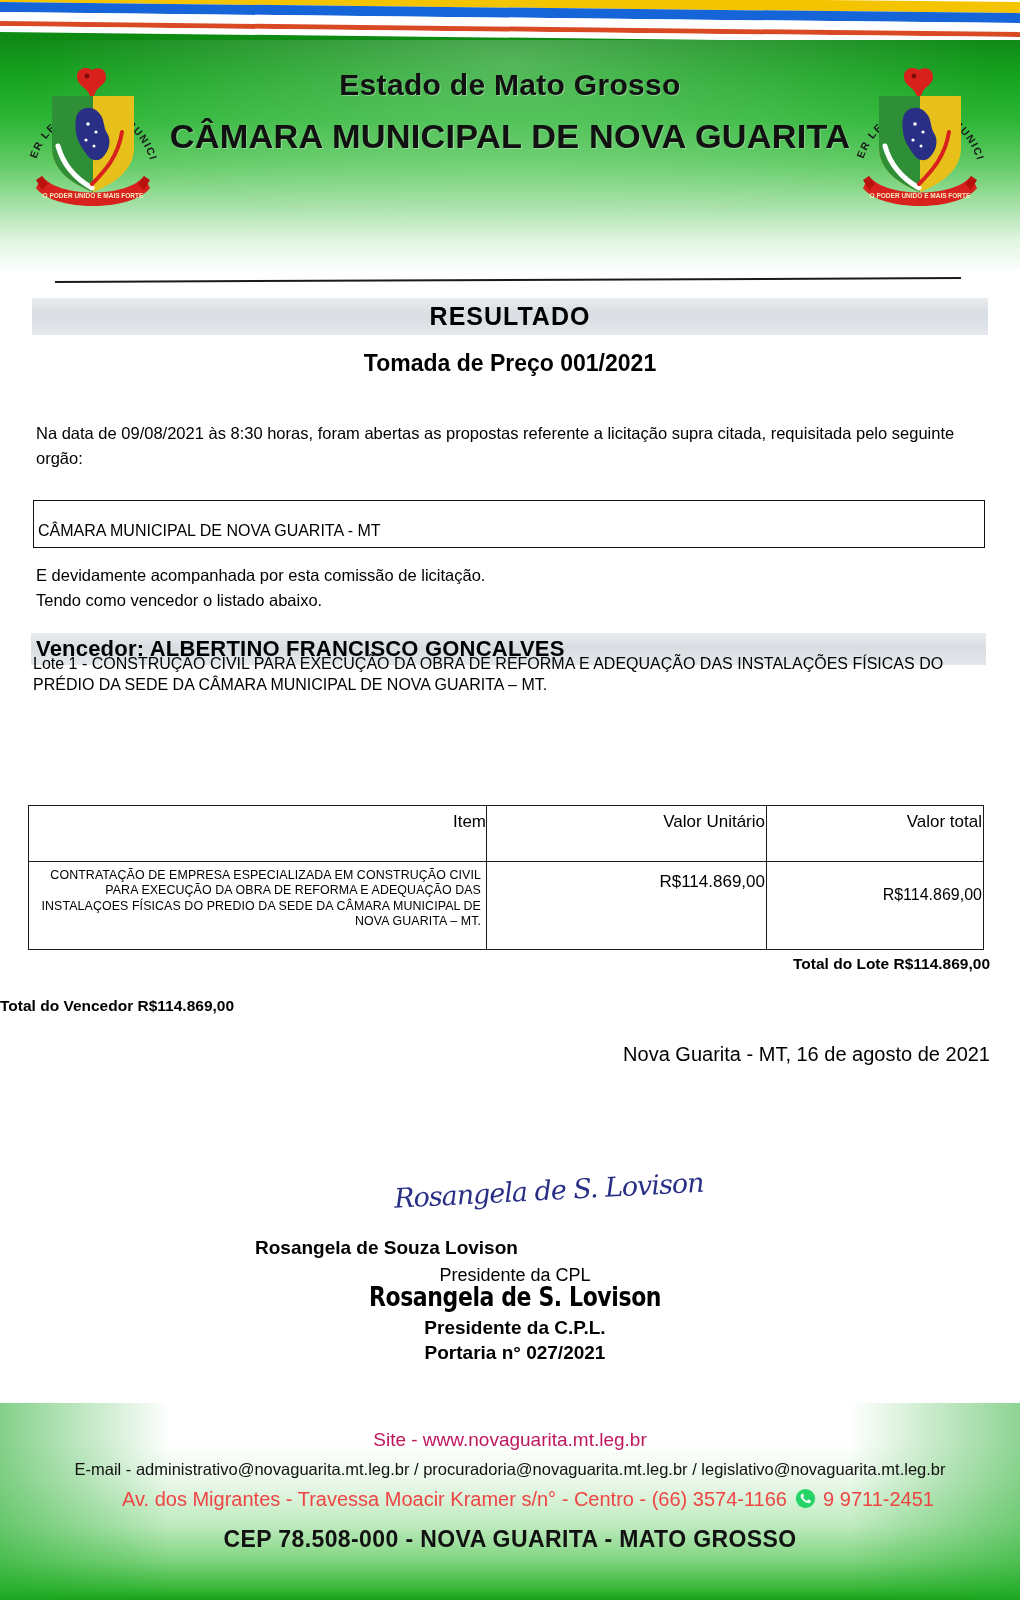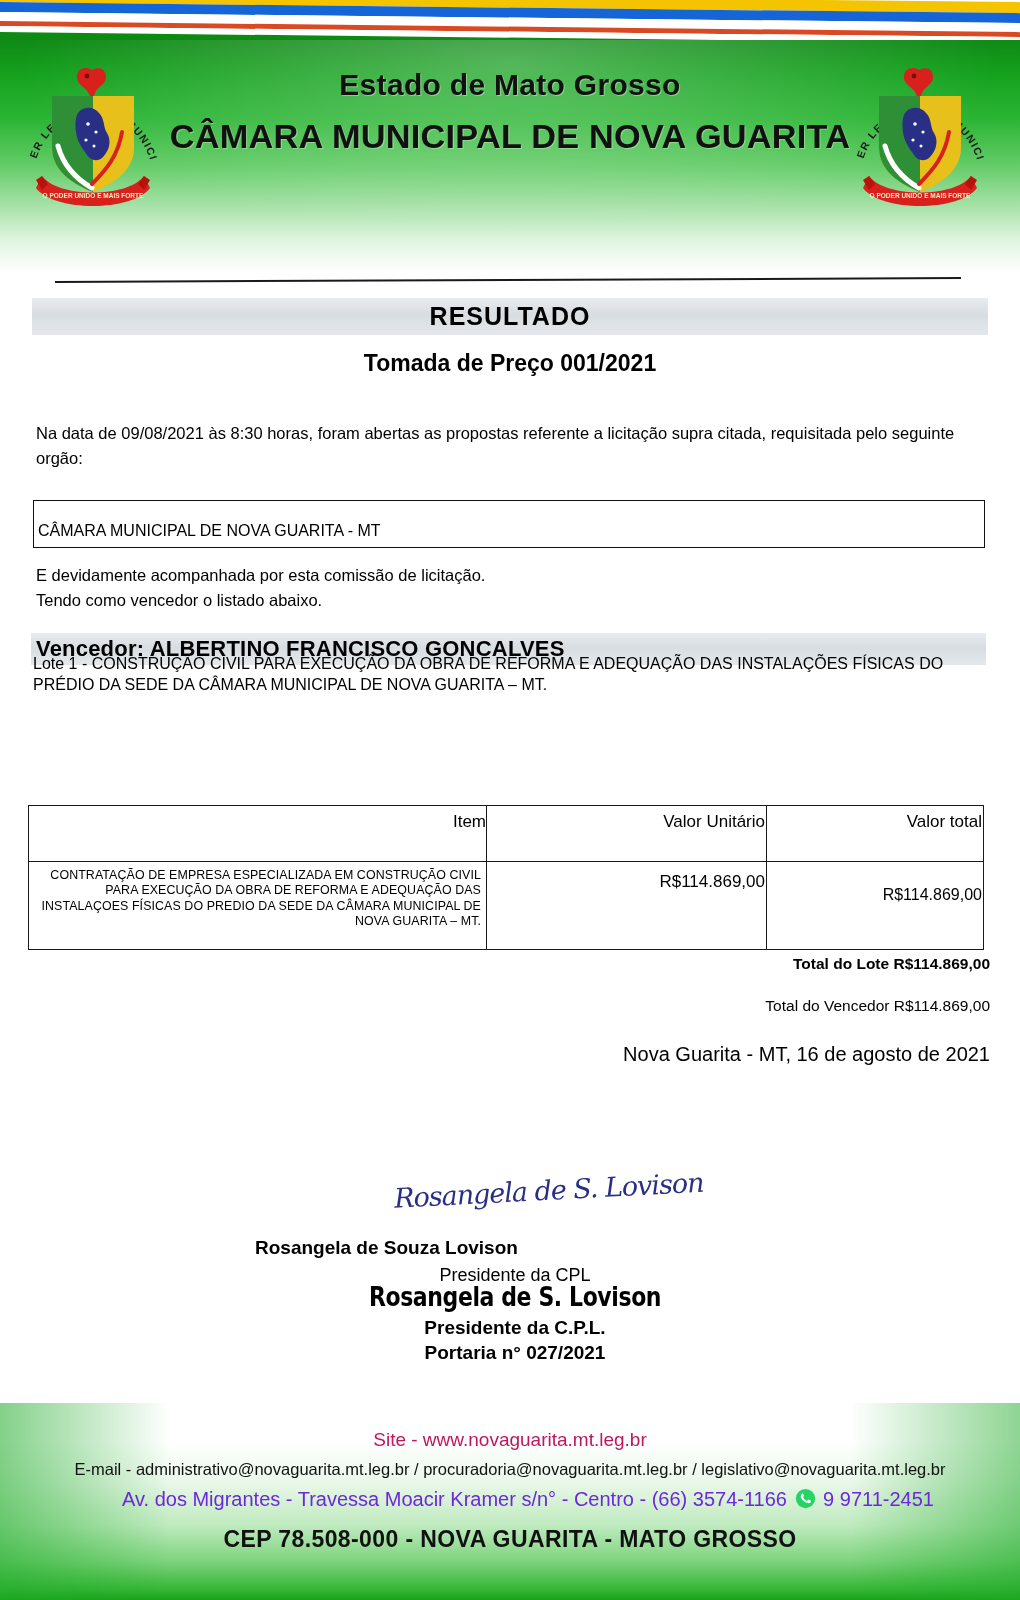--- a/index.html
+++ b/index.html
@@ -269,9 +269,9 @@
     position: absolute;
     left: 0; top: 742px;
     width: 990px;
-    text-align: right;
+    text-align: left;
     font-size: 15.5px;
-    font-weight: normal;
+    font-weight: bold;
   }
 
   .date-line {

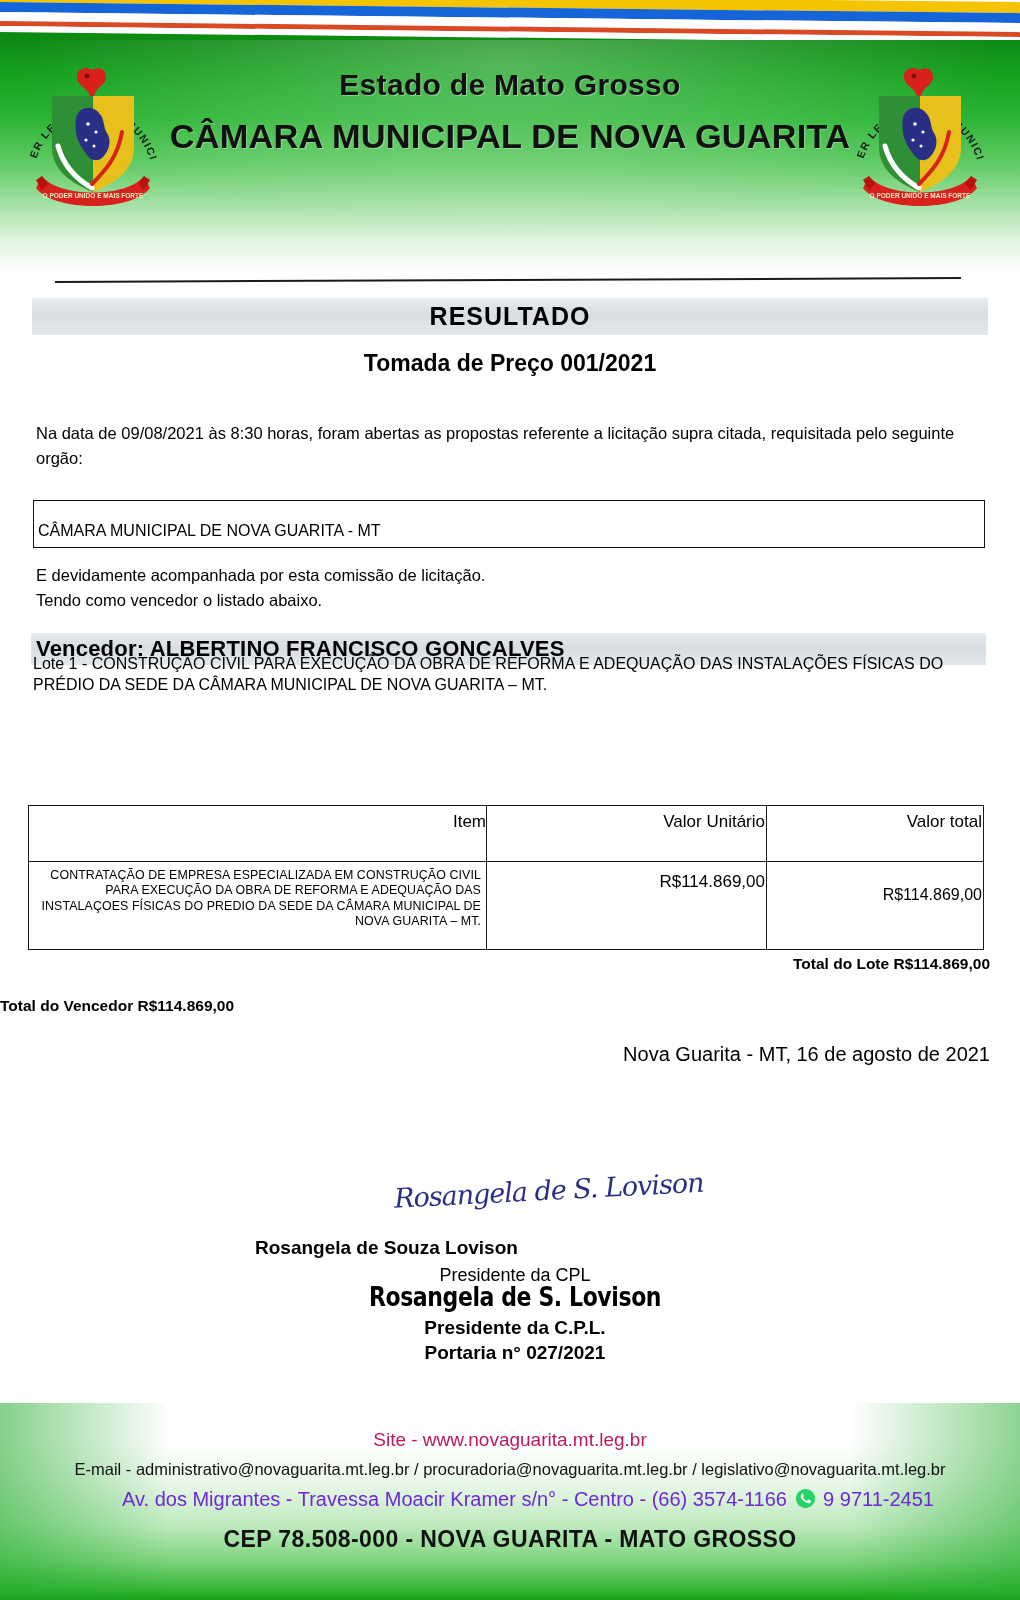--- a/index.html
+++ b/index.html
@@ -394,7 +394,7 @@
   .f-addr {
     margin-top: 9px;
     font-size: 20px;
-    color: #6d28d9;
+    color: #ef4444;
     padding-left: 36px;
   }
   .f-cep {

